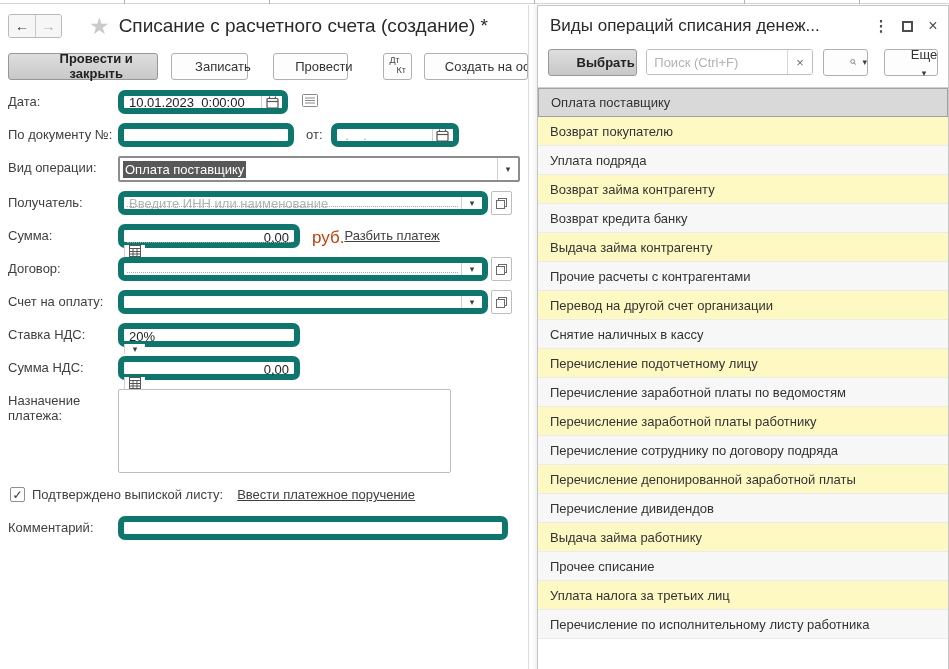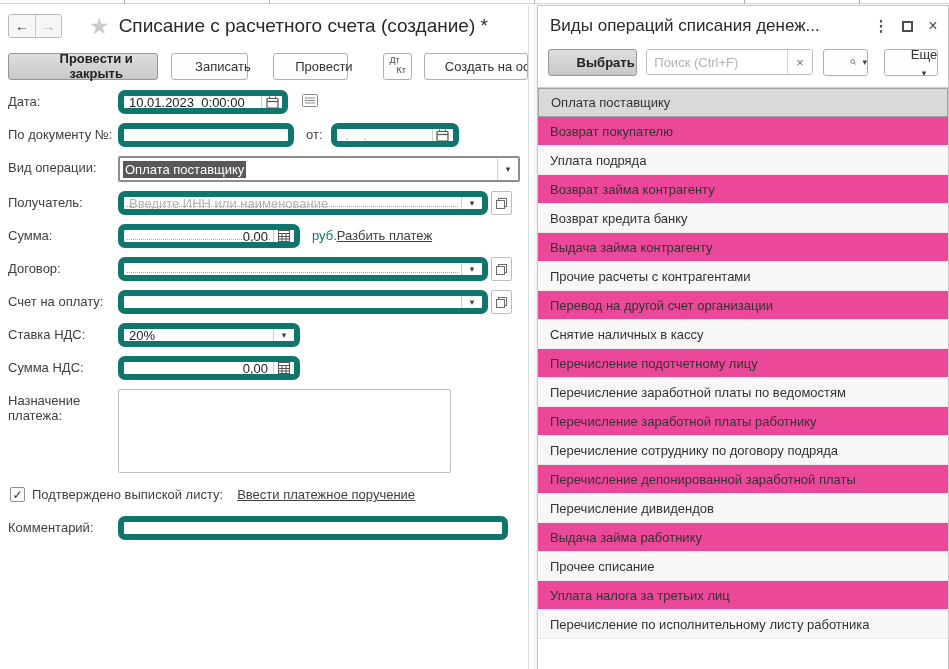--- a/index.html
+++ b/index.html
@@ -118,7 +118,7 @@
   .oplist { position:absolute; top:81px; left:0; right:0; bottom:0; overflow:hidden;
     border-top:1px solid #cfcfcf; }
   .list-row { height:29px; display:flex; align-items:center; padding-left:12px; font-size:13px;
-    color:#333; border-bottom:1px solid #ebebeb; cursor:pointer; background:#ec4899; }
+    color:#333; border-bottom:1px solid #ebebeb; cursor:pointer; background:#fef9c3; }
   .oplist div.list-row:nth-of-type(odd) { background:#f7f7f7; }
   .oplist div.list-row.selected { background:#d9d9d9; border:1px solid #a2a2a2; }
 

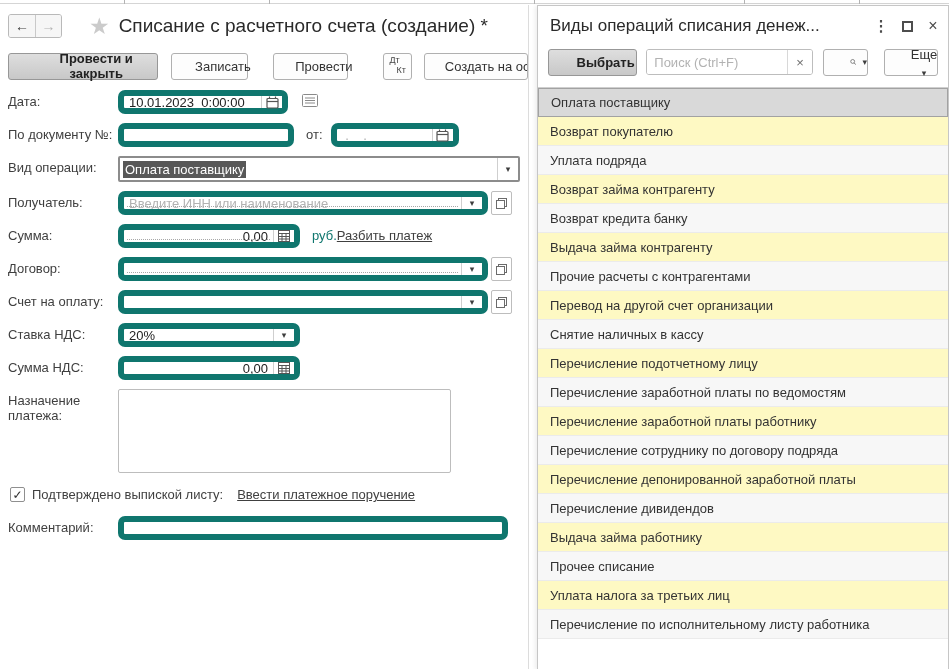--- a/index.html
+++ b/index.html
@@ -62,7 +62,7 @@
   .w-from { width:128px; }
   .w-op { width:402px; }
   .w-ref { width:370px; }
-  .w-amt { width:182px; }
+  .w-amt { width:182px;flex-direction:column; }
 
   .fbox.focused { border:2px solid #8c8c8c; height:26px; border-radius:2px; }
   .selval { align-self:center; margin-left:3px; background:#585858; color:#fff; font-size:13px;

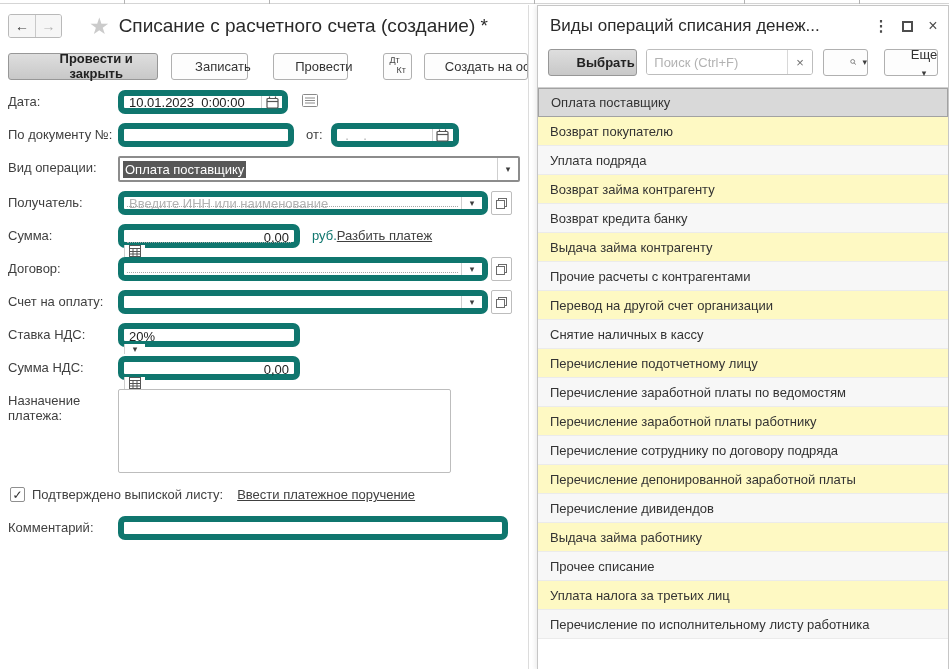--- a/index.html
+++ b/index.html
@@ -71,7 +71,7 @@
   .sidebtn { width:21px; height:24px; border:1px solid #bdbdbd; border-radius:2px; background:#fff;
     margin-left:3px; flex:none; display:flex; align-items:center; justify-content:center; cursor:pointer; }
   .listicon-btn { border:none; background:none; margin-left:14px; cursor:pointer; padding-top:4px; }
-  .aftertext { font-size:13px; color:#0f766e; padding-top:4px; margin-left:12px; }
+  .aftertext { font-size:17px; color:#c2410c; padding-top:4px; margin-left:12px; }
   .link { font-size:13px; color:#404040; text-decoration:underline; cursor:pointer; }
   .frow .link { padding-top:4px; display:inline-block; }
   .fromlabel { font-size:13px; color:#3f3f3f; padding-top:4px; margin:0 8px 0 12px; }

